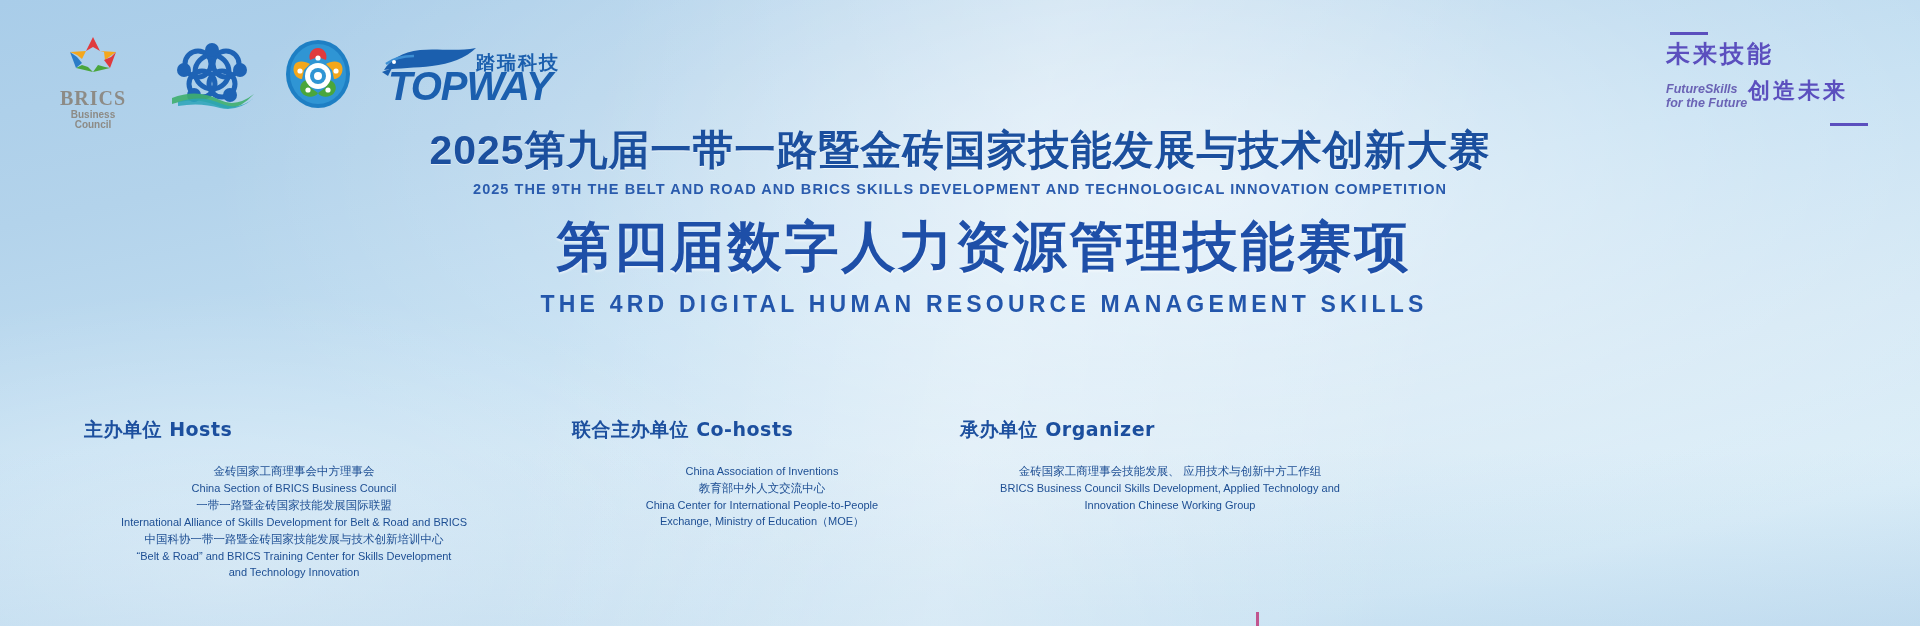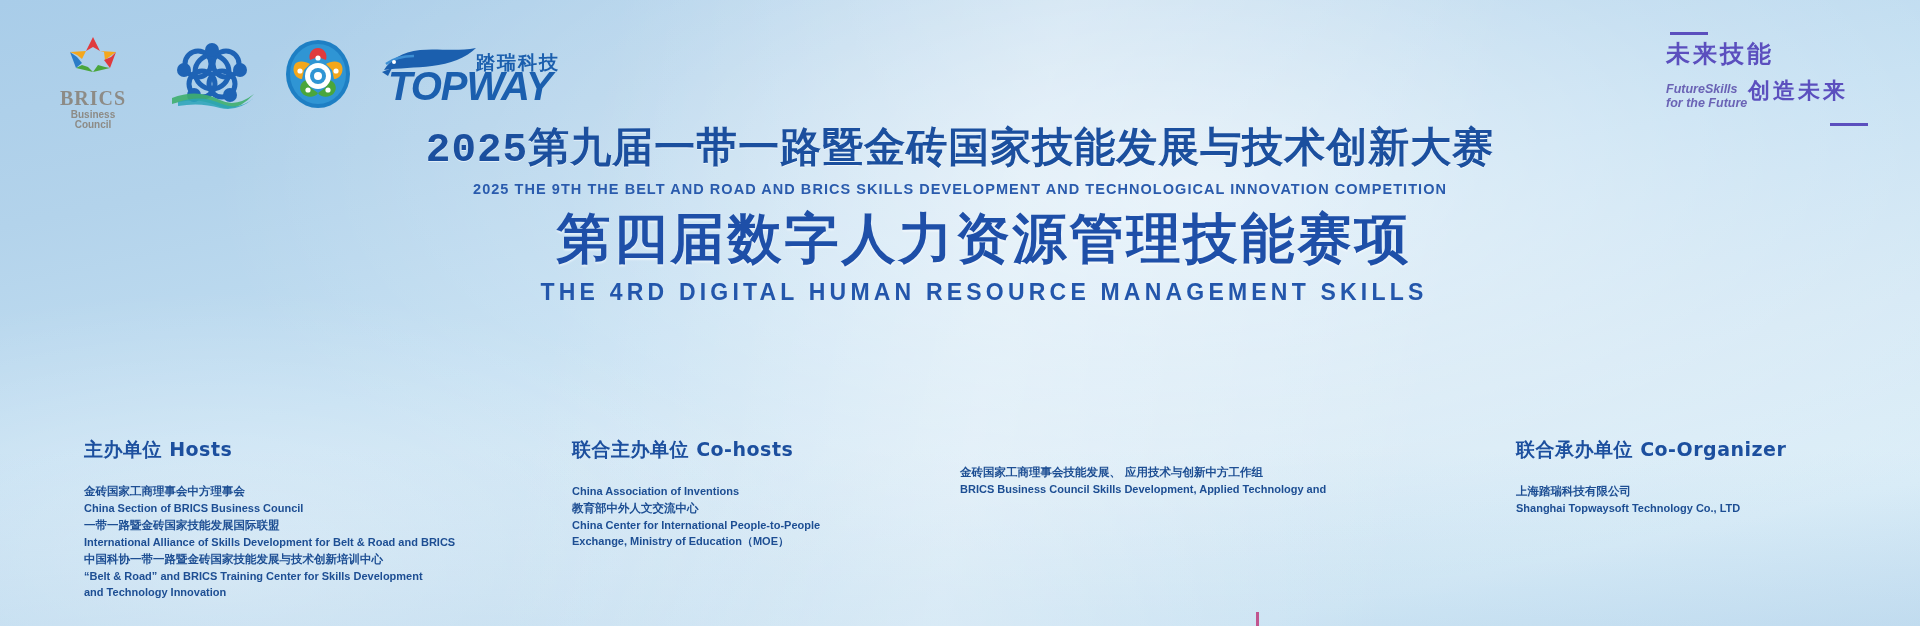--- a/index.html
+++ b/index.html
@@ -53,7 +53,7 @@
   
   .title-block{position:absolute;left:0;right:0;top:128px;text-align:center;}
   .t-main{
-    font-family:Liberation Mono, monospace;font-weight:bold;
+    font-family:Liberation Sans, sans-serif;font-weight:bold;
     font-size:41px;letter-spacing:1px;color:#1b4f9e;line-height:1.12;
     text-shadow:0 1px 0 rgba(255,255,255,0.55);
   }

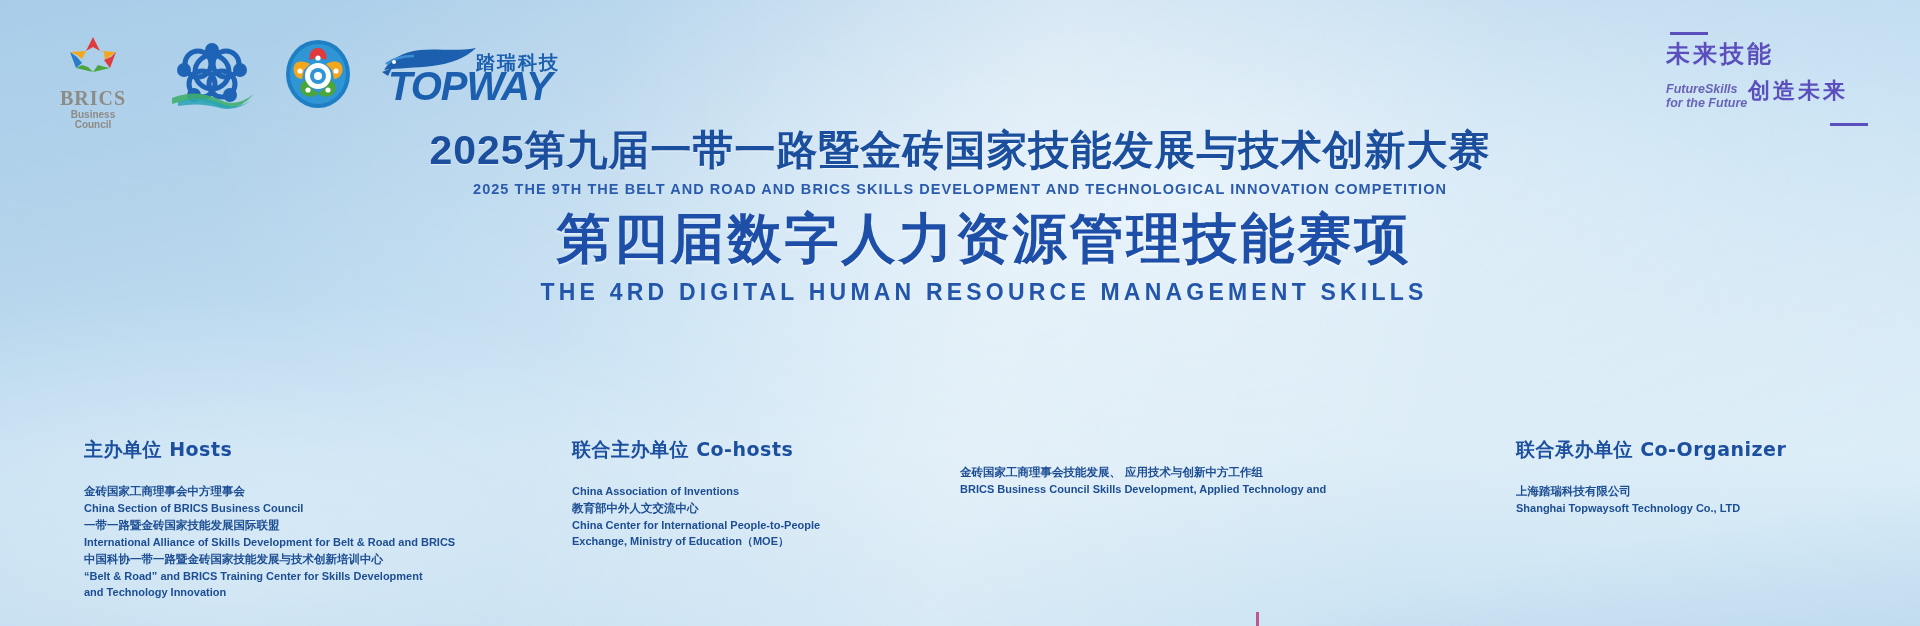--- a/index.html
+++ b/index.html
@@ -62,8 +62,8 @@
     font-size:14.5px;letter-spacing:1.05px;color:#2a5bad;margin-top:7px;
   }
   .t-sub{
-    font-family:Liberation Sans, sans-serif;font-weight:bold;
-    font-size:54px;letter-spacing:3px;color:#1e4fa8;line-height:1.1;margin-top:12px;
+    font-family:Liberation Mono, monospace;font-weight:bold;
+    font-size:54px;letter-spacing:3px;color:#1e4fa8;line-height:1.1;margin-top:24px;
     text-shadow:0 2px 2px rgba(255,255,255,0.5);
     padding-left:48px;
   }

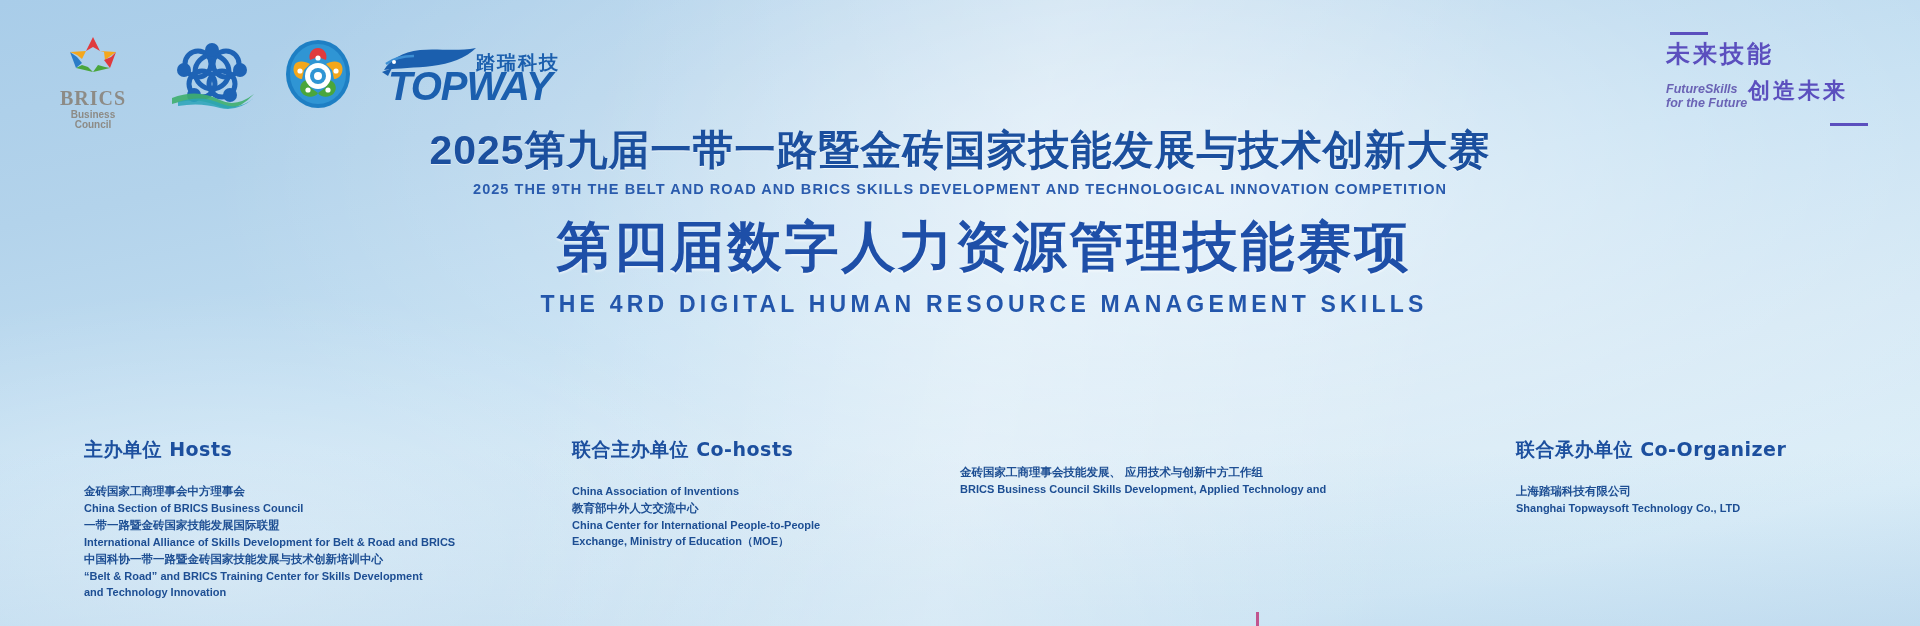--- a/index.html
+++ b/index.html
@@ -73,7 +73,7 @@
   }
 
   
-  .orgs{position:absolute;left:0;top:440px;width:1920px;height:180px;}
+  .orgs{position:absolute;left:0;top:420px;width:1920px;height:180px;}
   .col{position:absolute;top:0;}
   .col-1{left:84px;width:420px;}
   .col-2{left:572px;width:380px;}

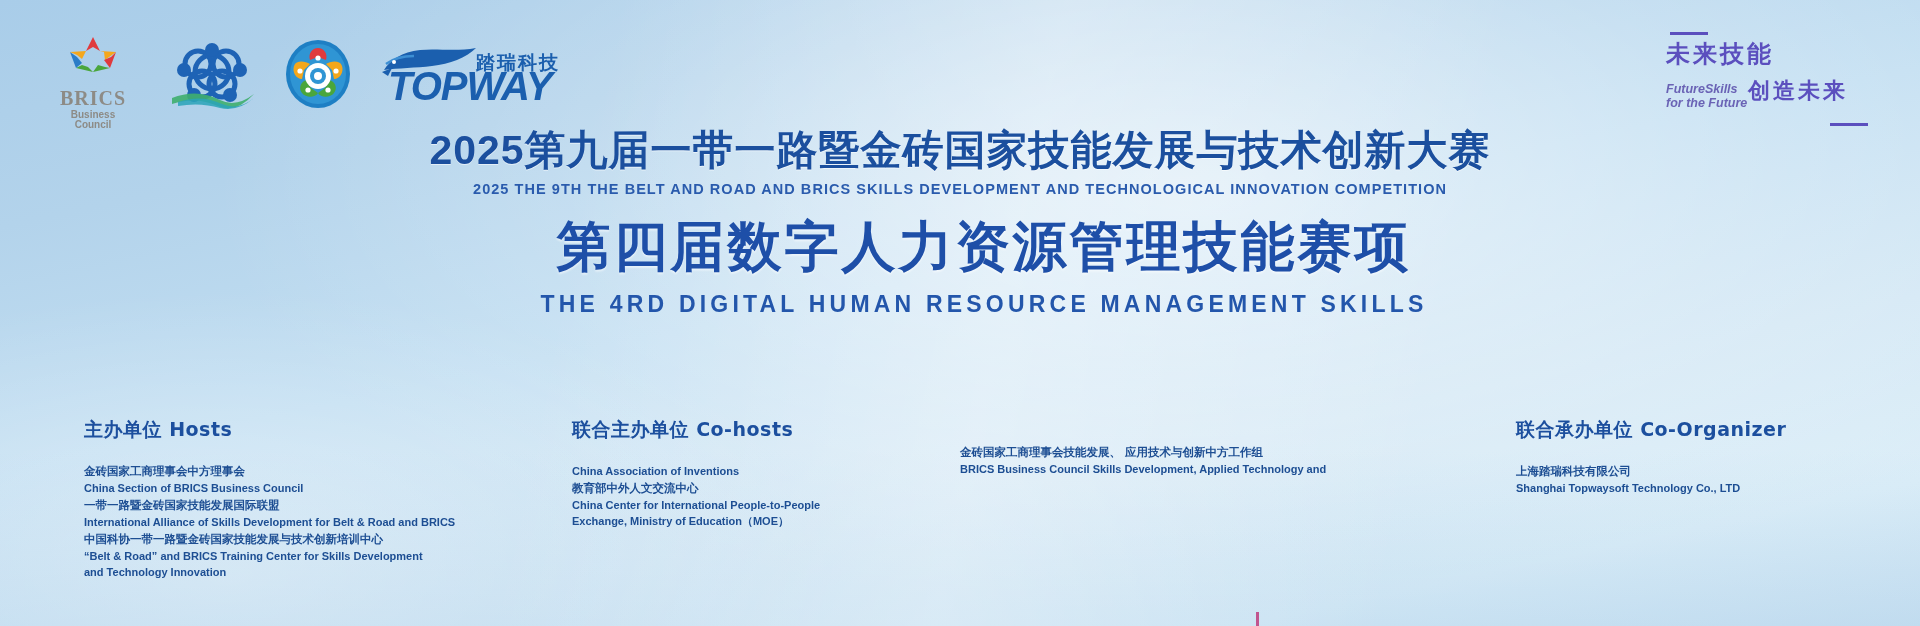--- a/index.html
+++ b/index.html
@@ -215,6 +215,10 @@
     </div>
 
     <div class="col col-3">
+      <div class="col-head">
+        <span>承办单位</span>
+        <span>Organizer</span>
+      </div>
       <div class="col-body">
         <div class="ln cn">金砖国家工商理事会技能发展、 应用技术与创新中方工作组</div>
         <div class="ln en">BRICS Business Council Skills Development, Applied Technology and</div>

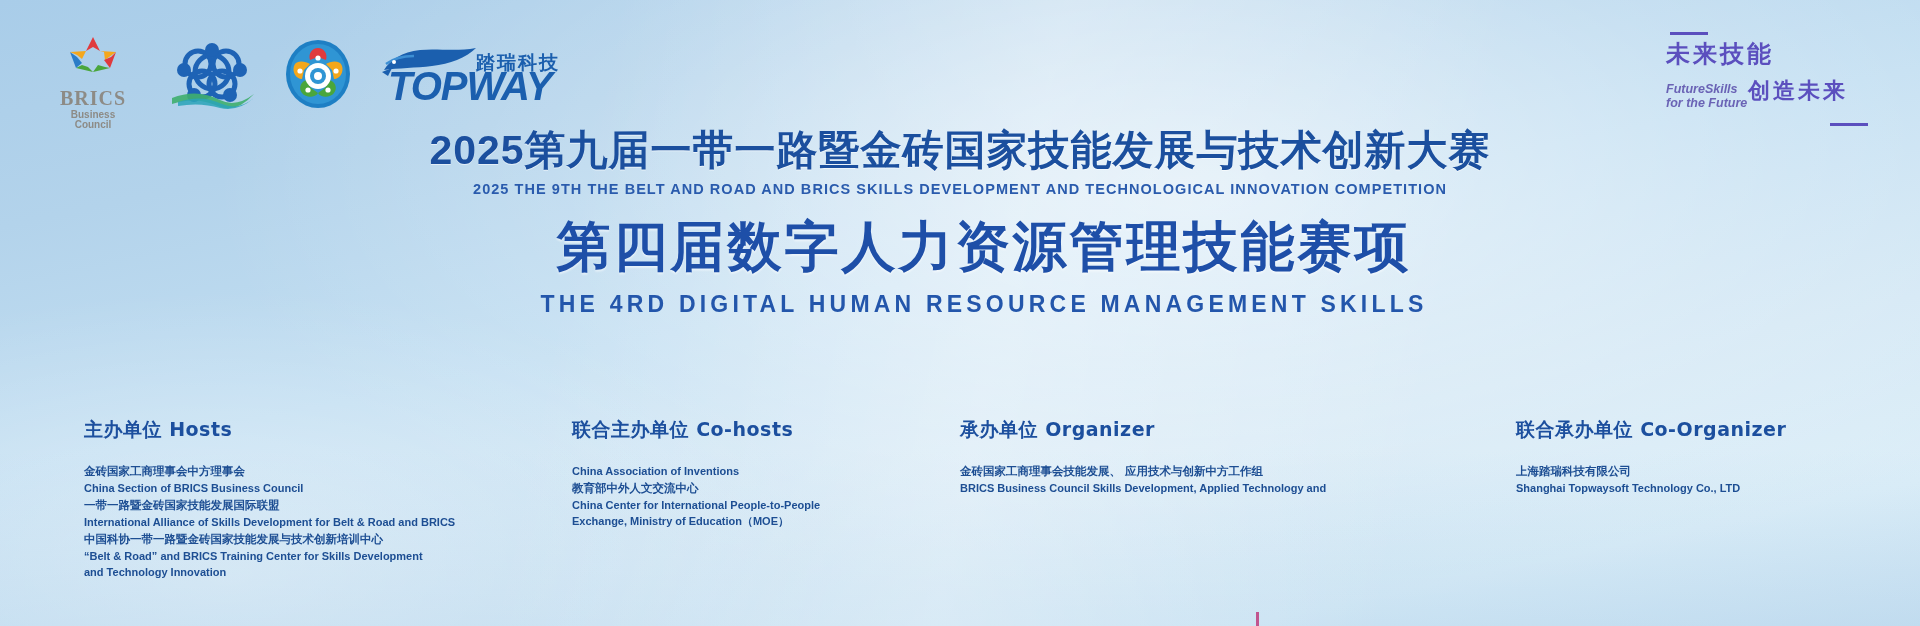--- a/index.html
+++ b/index.html
@@ -225,16 +225,6 @@
       </div>
     </div>
 
-    <div class="col col-4">
-      <div class="col-head">
-        <span>联合承办单位</span>
-        <span>Co-Organizer</span>
-      </div>
-      <div class="col-body">
-        <div class="ln cn">上海踏瑞科技有限公司</div>
-        <div class="ln en">Shanghai Topwaysoft Technology Co., LTD</div>
-      </div>
-    </div>
   </div>
 
   <div class="tick"></div>

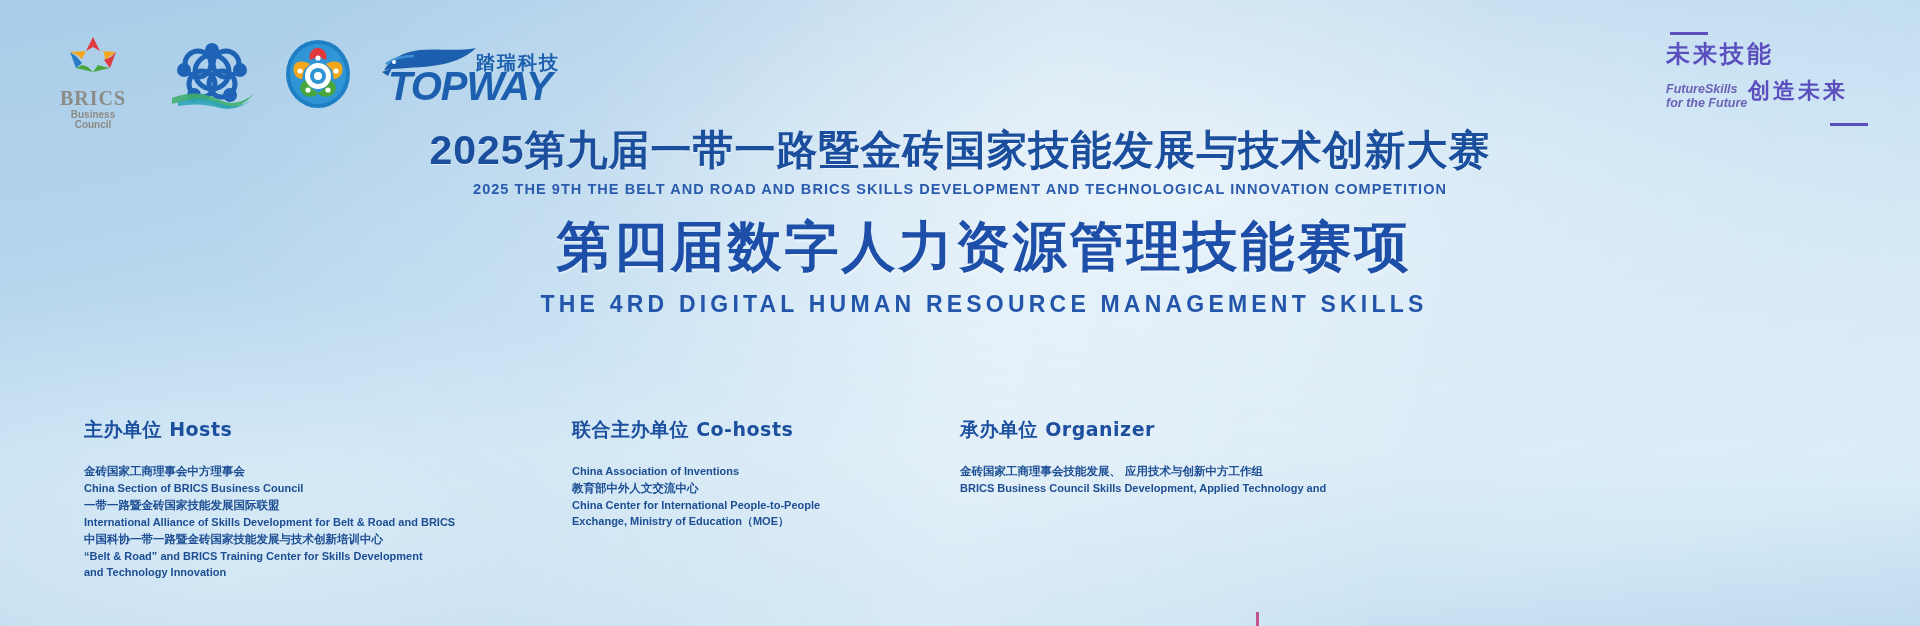--- a/index.html
+++ b/index.html
@@ -81,7 +81,7 @@
   .col-4{left:1516px;width:400px;}
   .col-head{font-family:"DejaVu Sans",sans-serif;font-weight:bold;font-size:19px;color:#1c4f9e;letter-spacing:0.5px;line-height:1;}
   .col-body{margin-top:24px;}
-  .ln{font-weight:bold;line-height:1.5;color:#1d4e93;}
+  .ln{font-weight:normal;line-height:1.5;color:#1d4e93;text-align:center;}
   .ln.cn{font-family:"DejaVu Sans",sans-serif;font-size:11.5px;}
   .ln.en{font-family:"Liberation Sans",sans-serif;font-size:11px;}
 

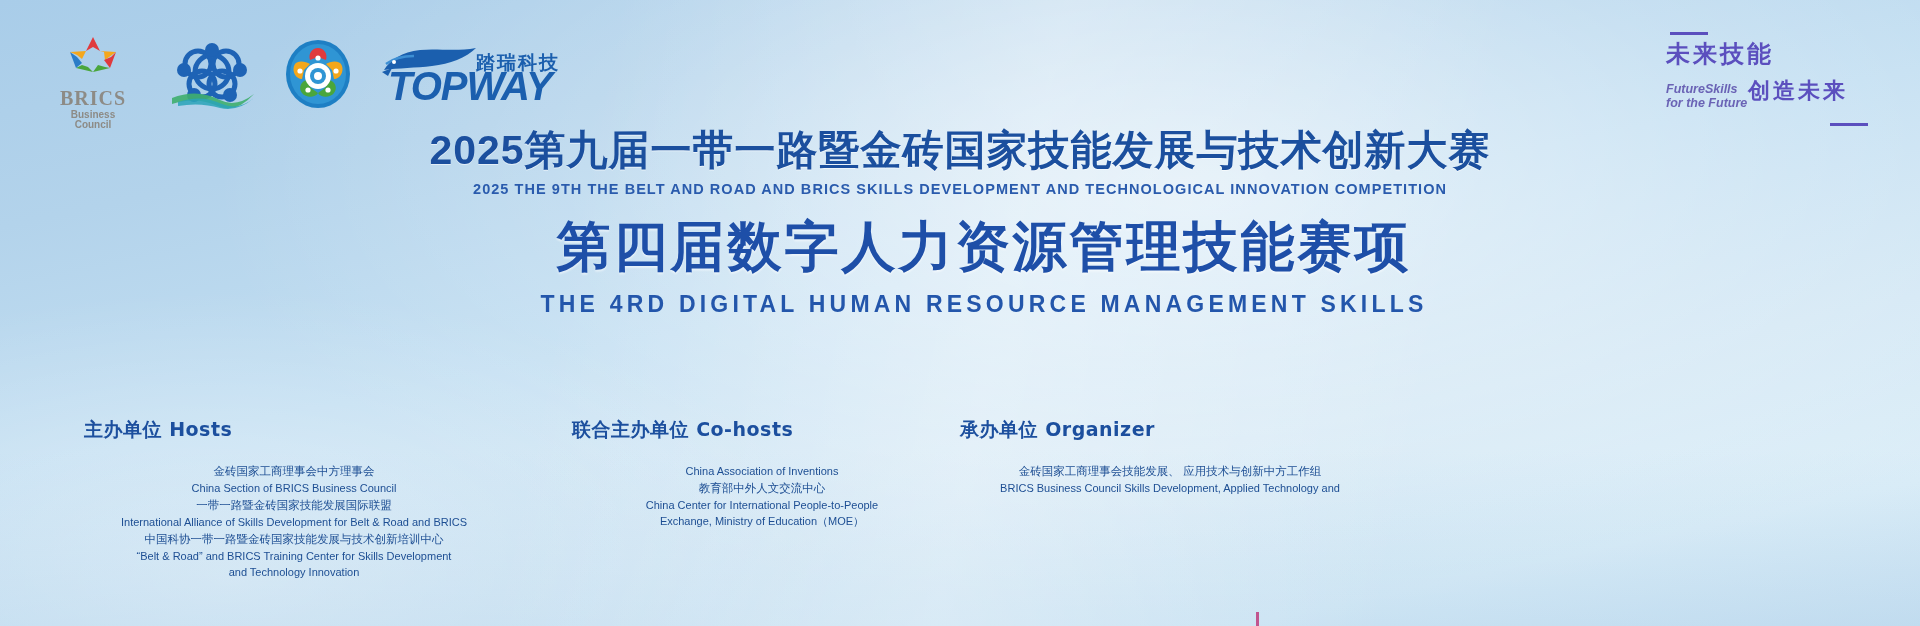--- a/index.html
+++ b/index.html
@@ -222,6 +222,7 @@
       <div class="col-body">
         <div class="ln cn">金砖国家工商理事会技能发展、 应用技术与创新中方工作组</div>
         <div class="ln en">BRICS Business Council Skills Development, Applied Technology and</div>
+        <div class="ln en">Innovation Chinese Working Group</div>
       </div>
     </div>
 

